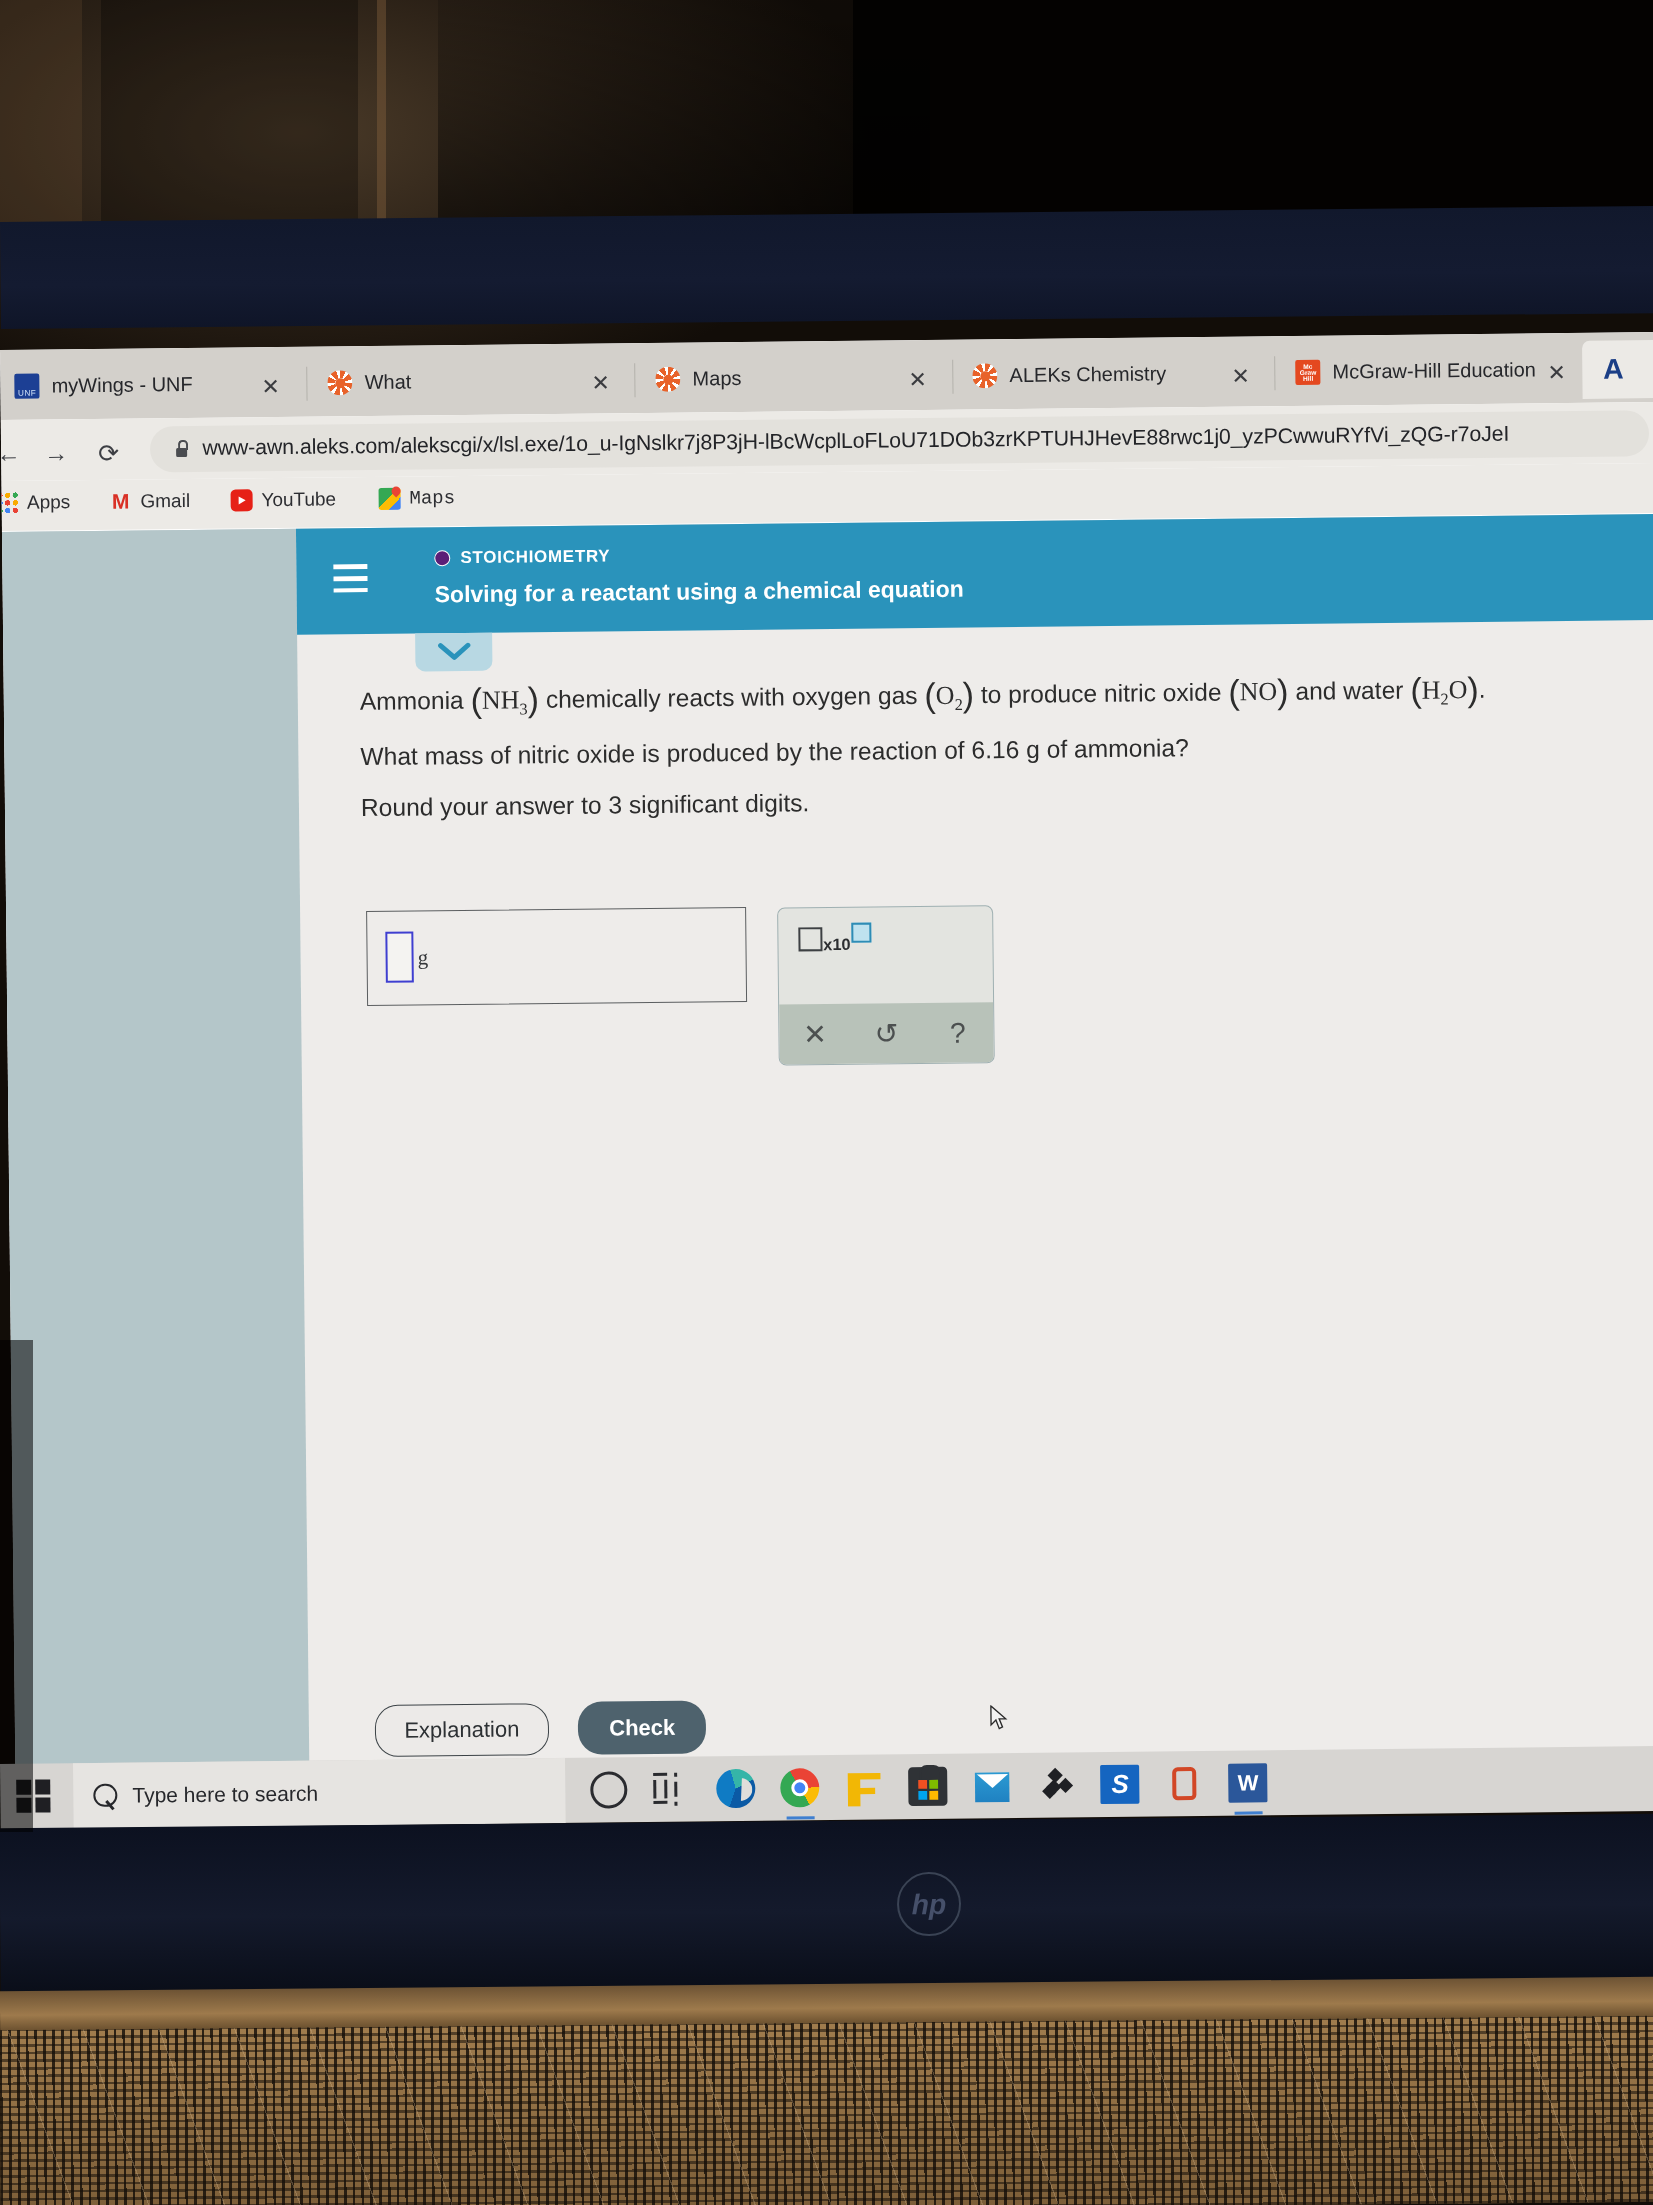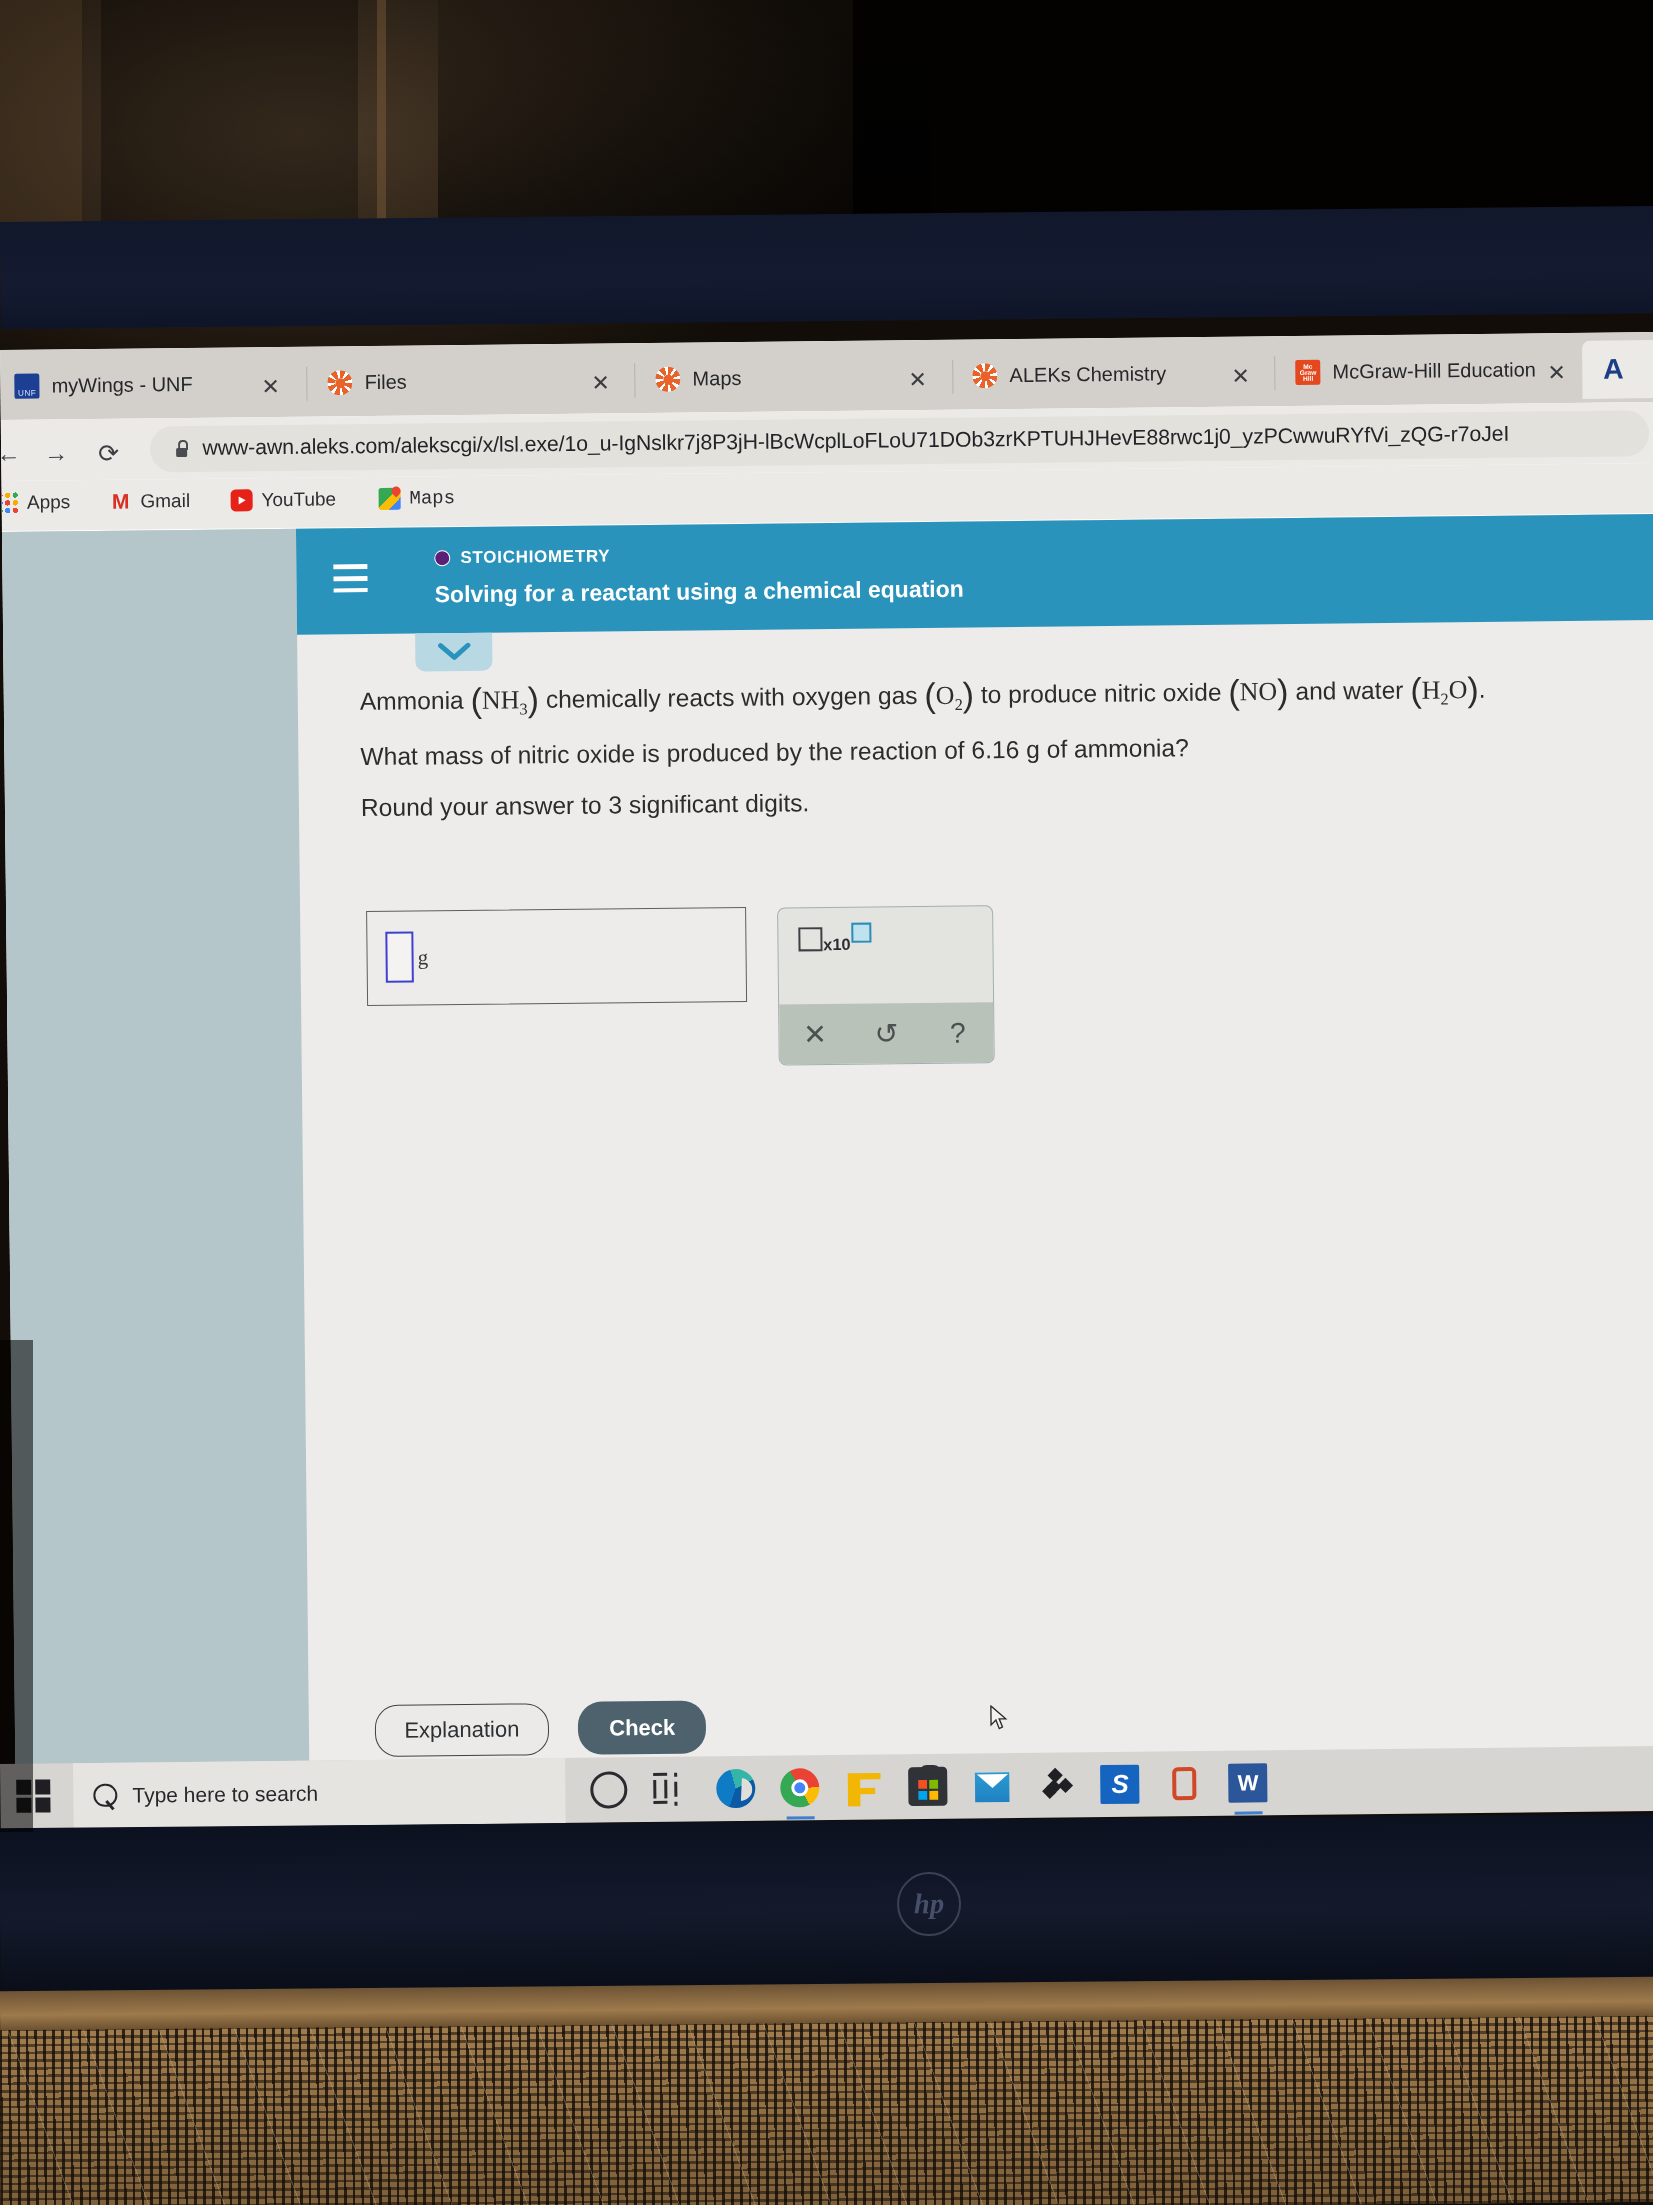--- a/index.html
+++ b/index.html
@@ -251,7 +251,7 @@
 
     <div class="tab" style="left:313px;width:284px;">
       <span class="fav canvas"></span>
-      <span class="ttl">Files</span>
+      <span class="ttl">What</span>
     </div>
     <div class="tabx" style="left:591px;">✕</div>
     <div class="tsep" style="left:634px;"></div>

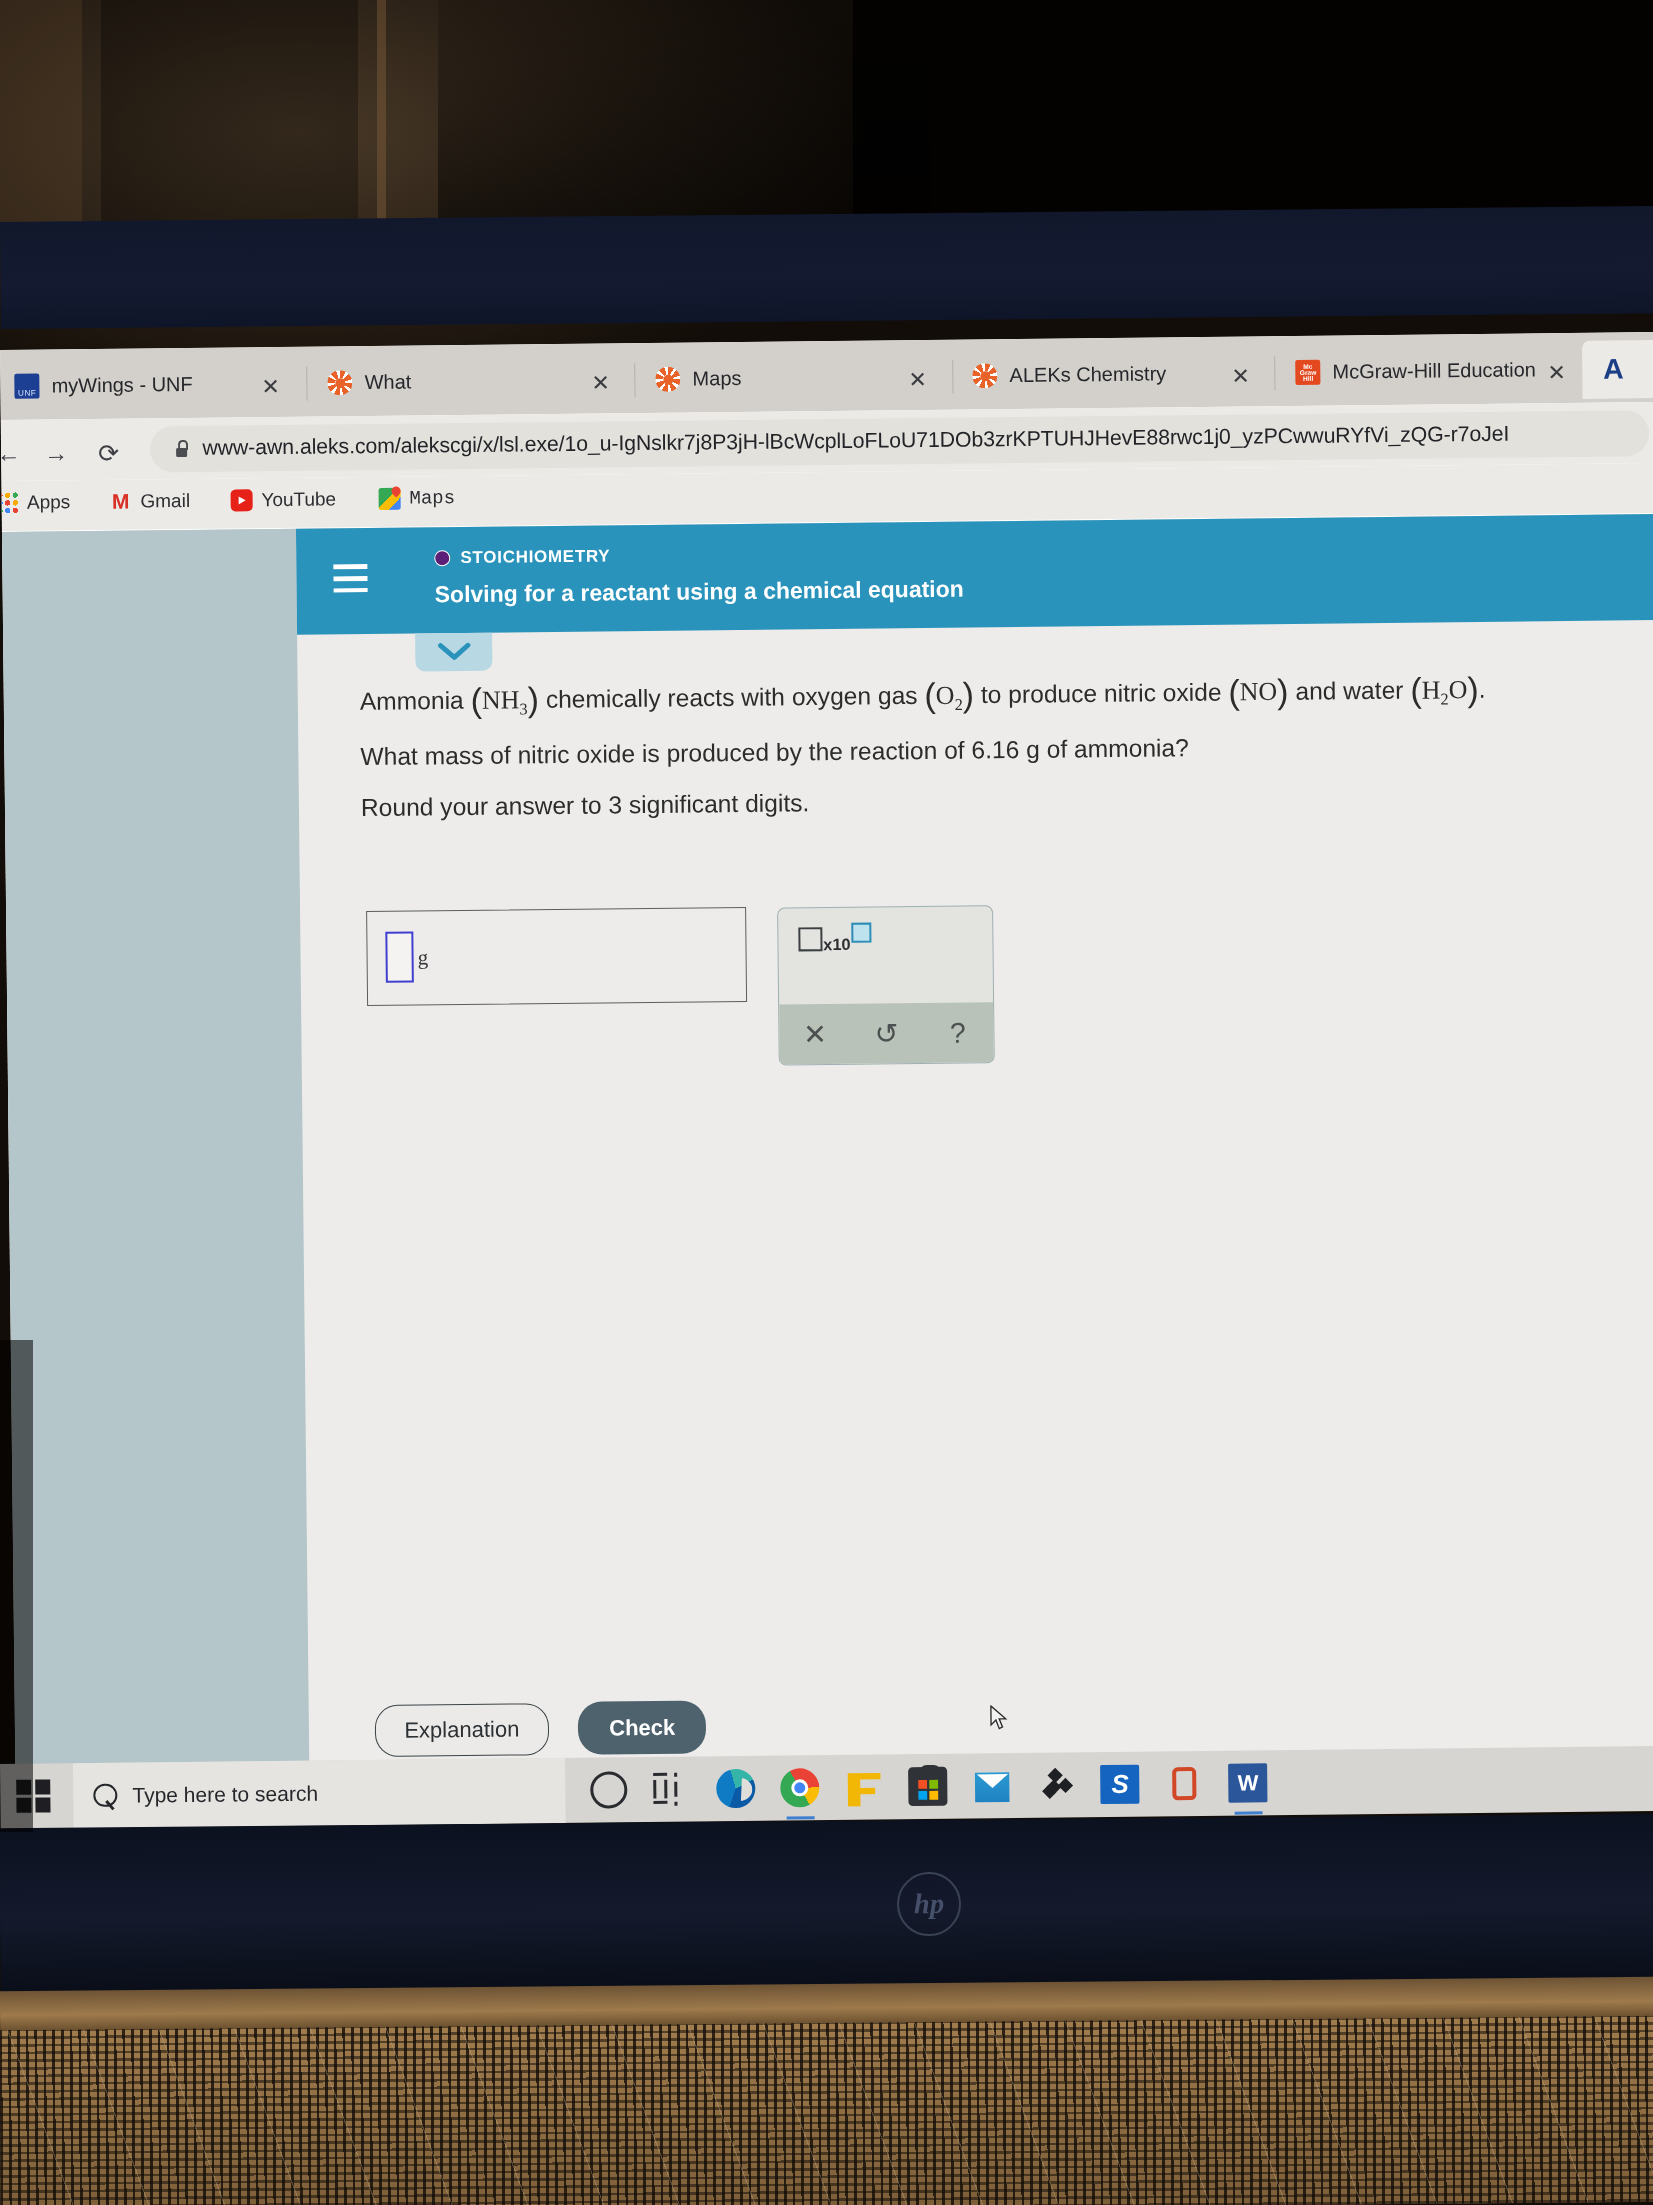--- a/index.html
+++ b/index.html
@@ -211,7 +211,7 @@
   #deck-navy{position:absolute;left:0;top:0;width:1654px;height:164px;
     background:linear-gradient(180deg,#0c1120 0%,#141a2c 55%,#0a0e19 100%);transform:rotate(-0.5deg);}
   #hp{position:absolute;left:897px;top:52px;width:60px;height:60px;border-radius:50%;
-    border:2.2px solid #3a4354;display:flex;align-items:center;justify-content:center;font-family:Liberation Serif, serif;}
+    border:2.2px solid #3a4354;display:flex;align-items:center;justify-content:center;}
   #hp span{font-size:28.4px;color:#46506a;font-style:italic;font-weight:bold;}
   #deck-edge{position:absolute;left:0;top:163px;width:1654px;height:44px;
     background:linear-gradient(180deg,#6d5334,#9e7a4c 55%,#5d4527);transform:rotate(-0.5deg);}

